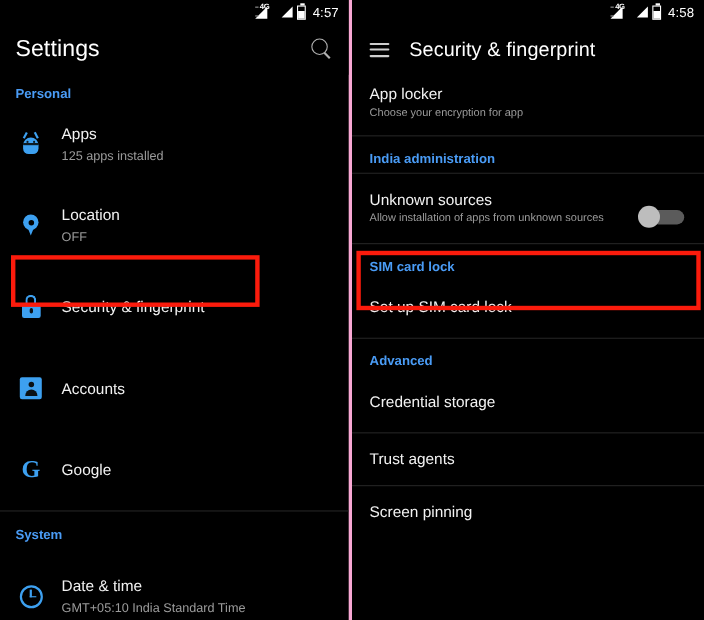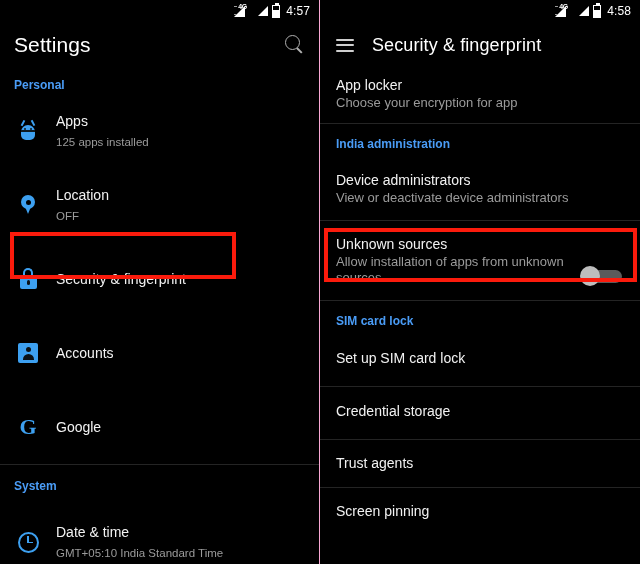--- a/index.html
+++ b/index.html
@@ -11,7 +11,7 @@
   }
   .screens { display: flex; width: 640px; height: 564px; }
   .panel { width: 320px; height: 564px; position: relative; background: #000; overflow: hidden; }
-  .panel.left { border-right: 1px solid #f9a8d4; }
+  .panel.left { border-right: 3px solid #f9a8d4; }
 
   
   .statusbar {

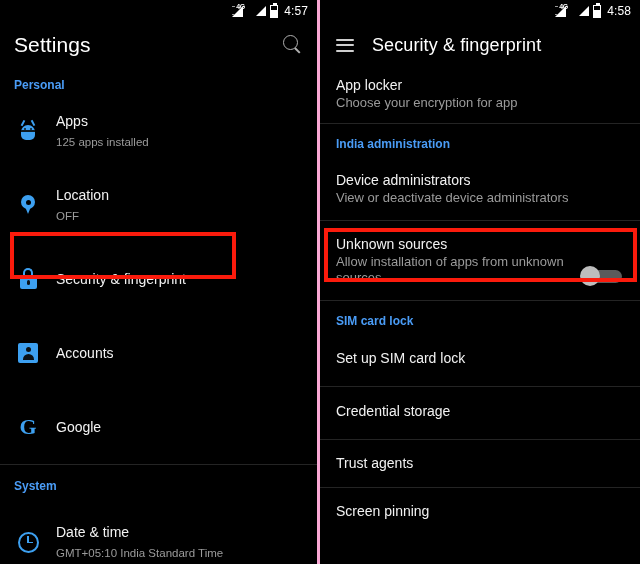--- a/index.html
+++ b/index.html
@@ -147,7 +147,7 @@
   .rrow { padding: 10px 16px; position: relative; display:flex; align-items:flex-end; }
   .rrow .txt { flex:1; }
   .rrow .t1 { font-size: 14px; color: #f2f2f2; line-height: 19px; }
-  .rrow .t2 { font-size: 13px; color: #9b9b9b; line-height: 16px; }
+  .rrow .t2 { font-size: 10px; color: #9b9b9b; line-height: 16px; }
   .rsection {
     color:#4a9cf6; font-size:12px; font-weight:bold; padding: 11px 16px 6px 16px;
   }

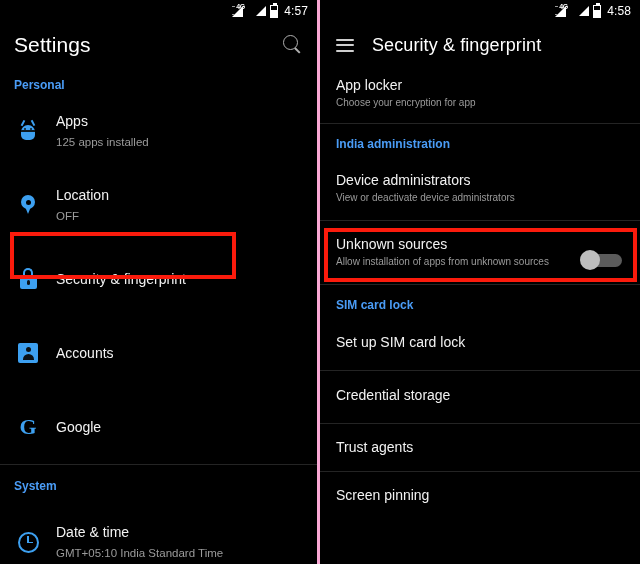--- a/index.html
+++ b/index.html
@@ -330,12 +330,6 @@
 
       <div class="rsection" style="padding-top:13px">India administration</div>
 
-      <div class="rrow" style="padding-top:14px;padding-bottom:14px">
-        <div class="txt">
-          <div class="t1">Device administrators</div>
-          <div class="t2">View or deactivate device administrators</div>
-        </div>
-      </div>
 
       <div class="divider"></div>
 

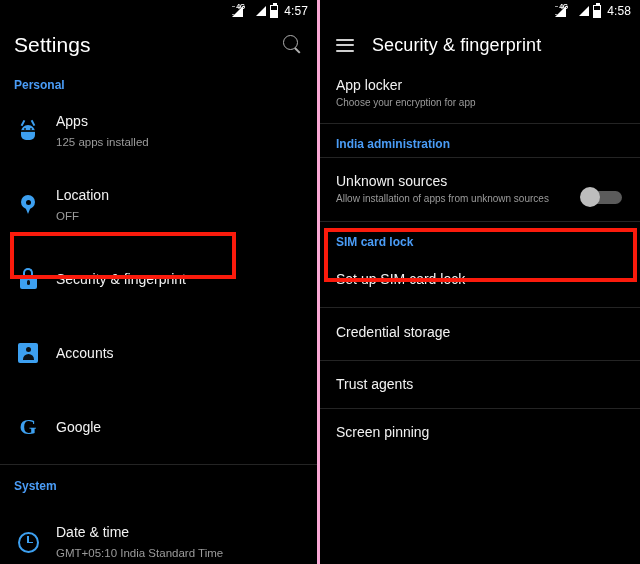--- a/index.html
+++ b/index.html
@@ -356,6 +356,7 @@
 
       <div class="divider"></div>
 
+      <div class="rsection" style="padding-top:13px">Advanced</div>
 
       <div class="rrow" style="padding-top:15px;padding-bottom:18px">
         <div class="txt">

